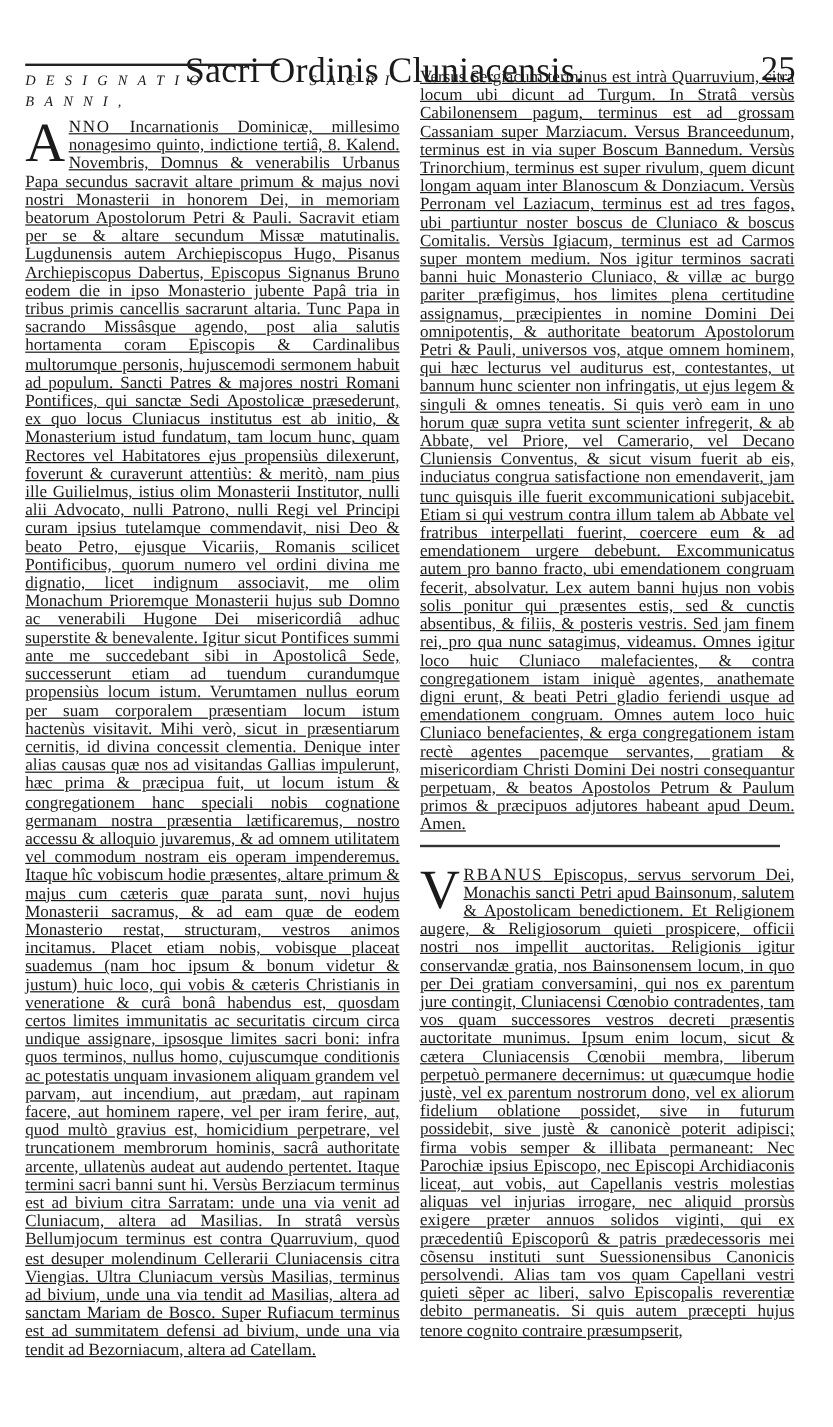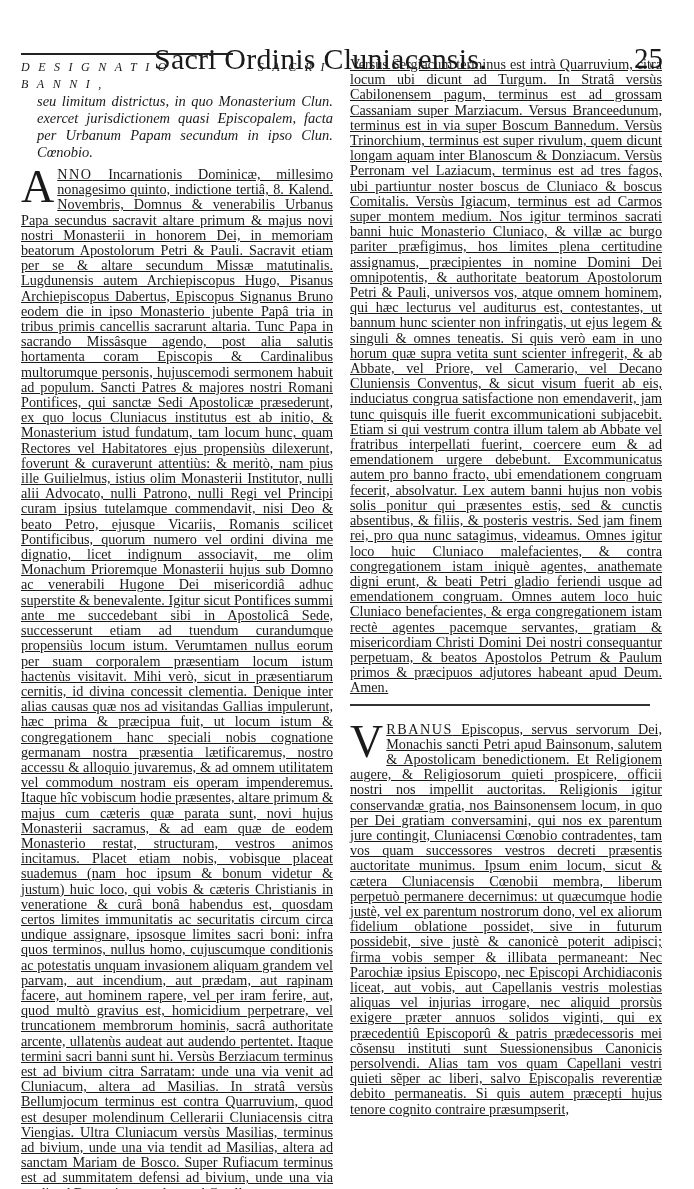--- a/index.html
+++ b/index.html
@@ -55,7 +55,6 @@
   <div class="rule"></div>
   <div class="heading">
     <span class="caps">DESIGNATIO SACRI BANNI,</span>
-    <span class="sub">seu limitum districtus, in quo Monasterium Clun. exercet jurisdictionem quasi Episcopalem, facta per Urbanum Papam secundum in ipso Clun. Cœnobio.</span>
   </div>
   <p class="para"><span class="dropcap">A</span><span class="smallcaps">NNO</span><span> Incarnationis Dominicæ, millesimo nonagesimo quinto, indictione tertiâ, 8. Kalend. Novembris, Domnus &amp; venerabilis Urbanus Papa secundus sacravit altare primum &amp; majus novi nostri Monasterii in honorem Dei, in memoriam beatorum Apostolorum Petri &amp; Pauli. Sacravit etiam per se &amp; altare secundum Missæ matutinalis. Lugdunensis autem Archiepiscopus Hugo, Pisanus Archiepiscopus Dabertus, Episcopus Signanus Bruno eodem die in ipso Monasterio jubente Papâ tria in tribus primis cancellis sacrarunt altaria. Tunc Papa in sacrando Missâsque agendo, post alia salutis hortamenta coram Episcopis &amp; Cardinalibus multorumque personis, hujuscemodi sermonem habuit ad populum. Sancti Patres &amp; majores nostri Romani Pontifices, qui sanctæ Sedi Apostolicæ præsederunt, ex quo locus Cluniacus institutus est ab initio, &amp; Monasterium istud fundatum, tam locum hunc, quam Rectores vel Habitatores ejus propensiùs dilexerunt, foverunt &amp; curaverunt attentiùs: &amp; meritò, nam pius ille Guilielmus, istius olim Monasterii Institutor, nulli alii Advocato, nulli Patrono, nulli Regi vel Principi curam ipsius tutelamque commendavit, nisi Deo &amp; beato Petro, ejusque Vicariis, Romanis scilicet Pontificibus, quorum numero vel ordini divina me dignatio, licet indignum associavit, me olim Monachum Prioremque Monasterii hujus sub Domno ac venerabili Hugone Dei misericordiâ adhuc superstite &amp; benevalente. Igitur sicut Pontifices summi ante me succedebant sibi in Apostolicâ Sede, successerunt etiam ad tuendum curandumque propensiùs locum istum. Verumtamen nullus eorum per suam corporalem præsentiam locum istum hactenùs visitavit. Mihi verò, sicut in præsentiarum cernitis, id divina concessit clementia. Denique inter alias causas quæ nos ad visitandas Gallias impulerunt, hæc prima &amp; præcipua fuit, ut locum istum &amp; congregationem hanc speciali nobis cognatione germanam nostra præsentia lætificaremus, nostro accessu &amp; alloquio juvaremus, &amp; ad omnem utilitatem vel commodum nostram eis operam impenderemus. Itaque hîc vobiscum hodie præsentes, altare primum &amp; majus cum cæteris quæ parata sunt, novi hujus Monasterii sacramus, &amp; ad eam quæ de eodem Monasterio restat, structuram, vestros animos incitamus. Placet etiam nobis, vobisque placeat suademus (nam hoc ipsum &amp; bonum videtur &amp; justum) huic loco, qui vobis &amp; cæteris Christianis in veneratione &amp; curâ bonâ habendus est, quosdam certos limites immunitatis ac securitatis circum circa undique assignare, ipsosque limites sacri boni: infra quos terminos, nullus homo, cujuscumque conditionis ac potestatis unquam invasionem aliquam grandem vel parvam, aut incendium, aut prædam, aut rapinam facere, aut hominem rapere, vel per iram ferire, aut, quod multò gravius est, homicidium perpetrare, vel truncationem membrorum hominis, sacrâ authoritate arcente, ullatenùs audeat aut audendo pertentet. Itaque termini sacri banni sunt hi. Versùs Berziacum terminus est ad bivium citra Sarratam: unde una via venit ad Cluniacum, altera ad Masilias. In stratâ versùs Bellumjocum terminus est contra Quarruvium, quod est desuper molendinum Cellerarii Cluniacensis citra Viengias. Ultra Cluniacum versùs Masilias, terminus ad bivium, unde una via tendit ad Masilias, altera ad sanctam Mariam de Bosco. Super Rufiacum terminus est ad summitatem defensi ad bivium, unde una via tendit ad Bezorniacum, altera ad Catellam.</span></p>
 </div>

